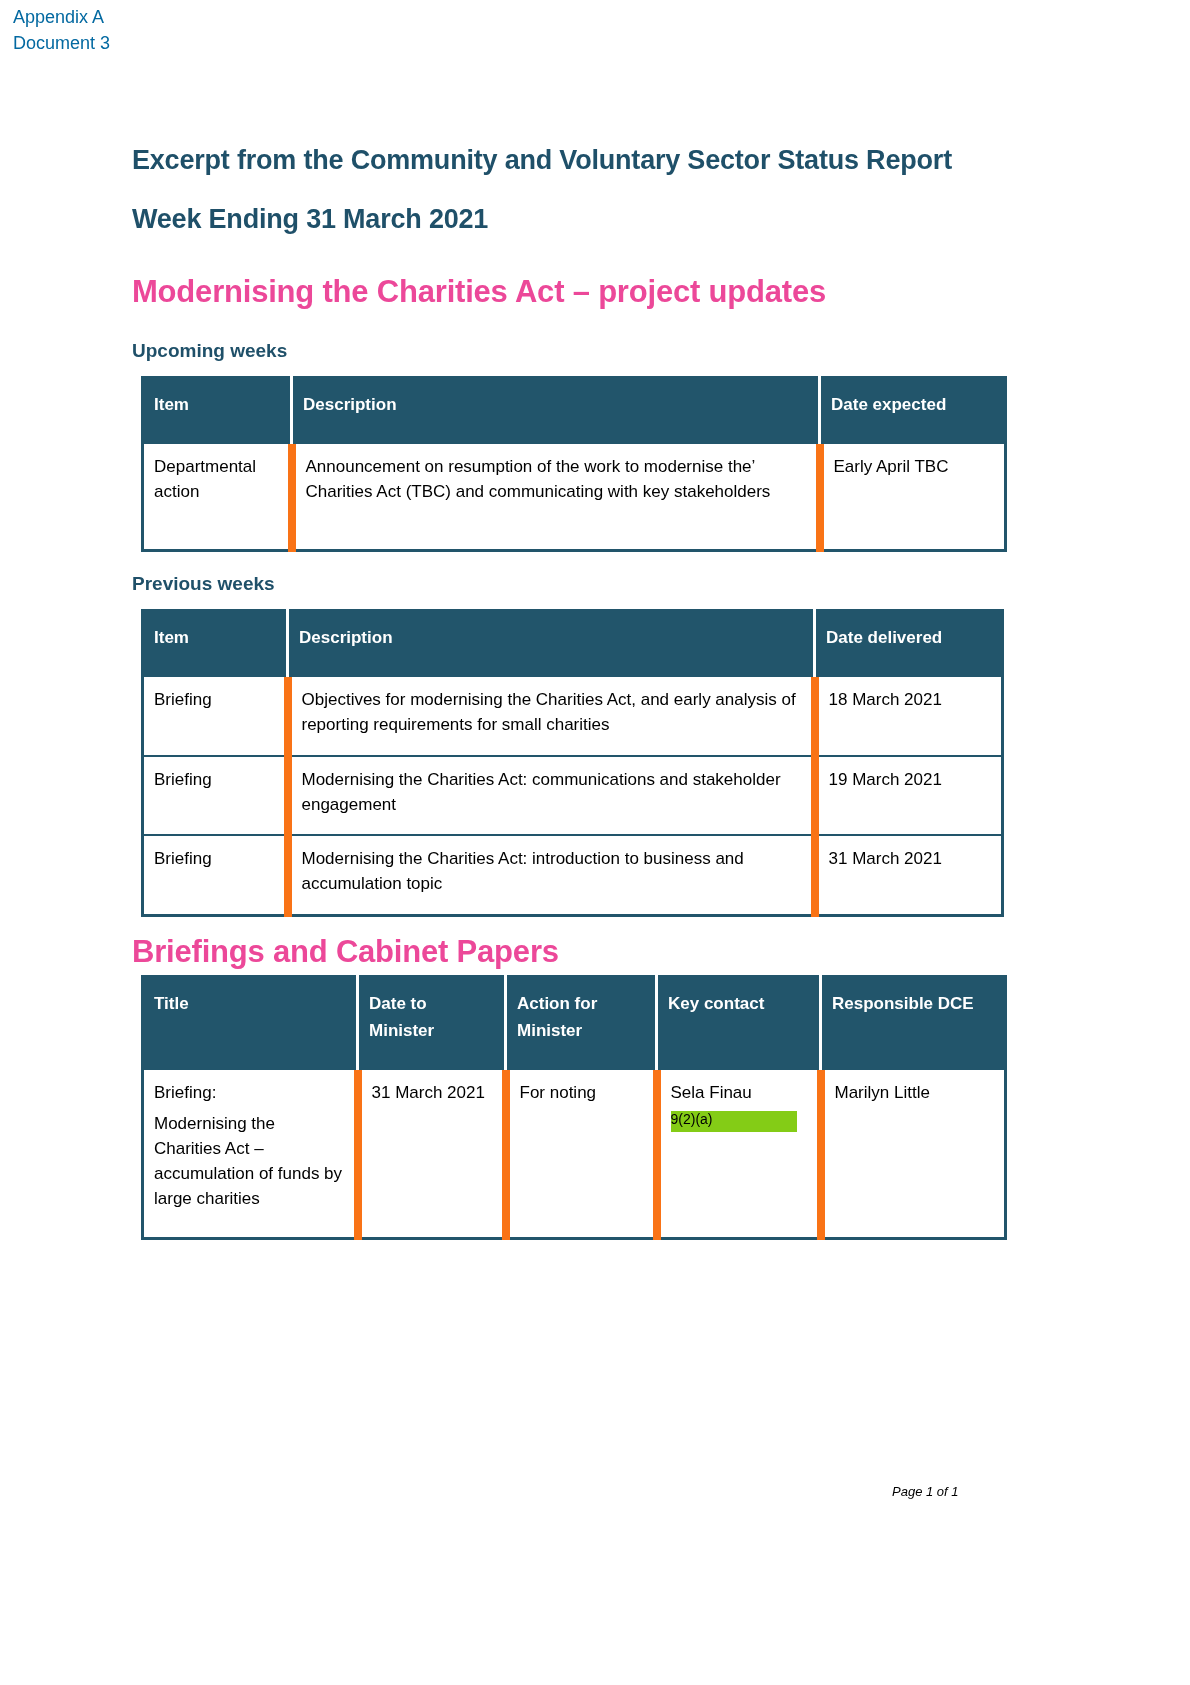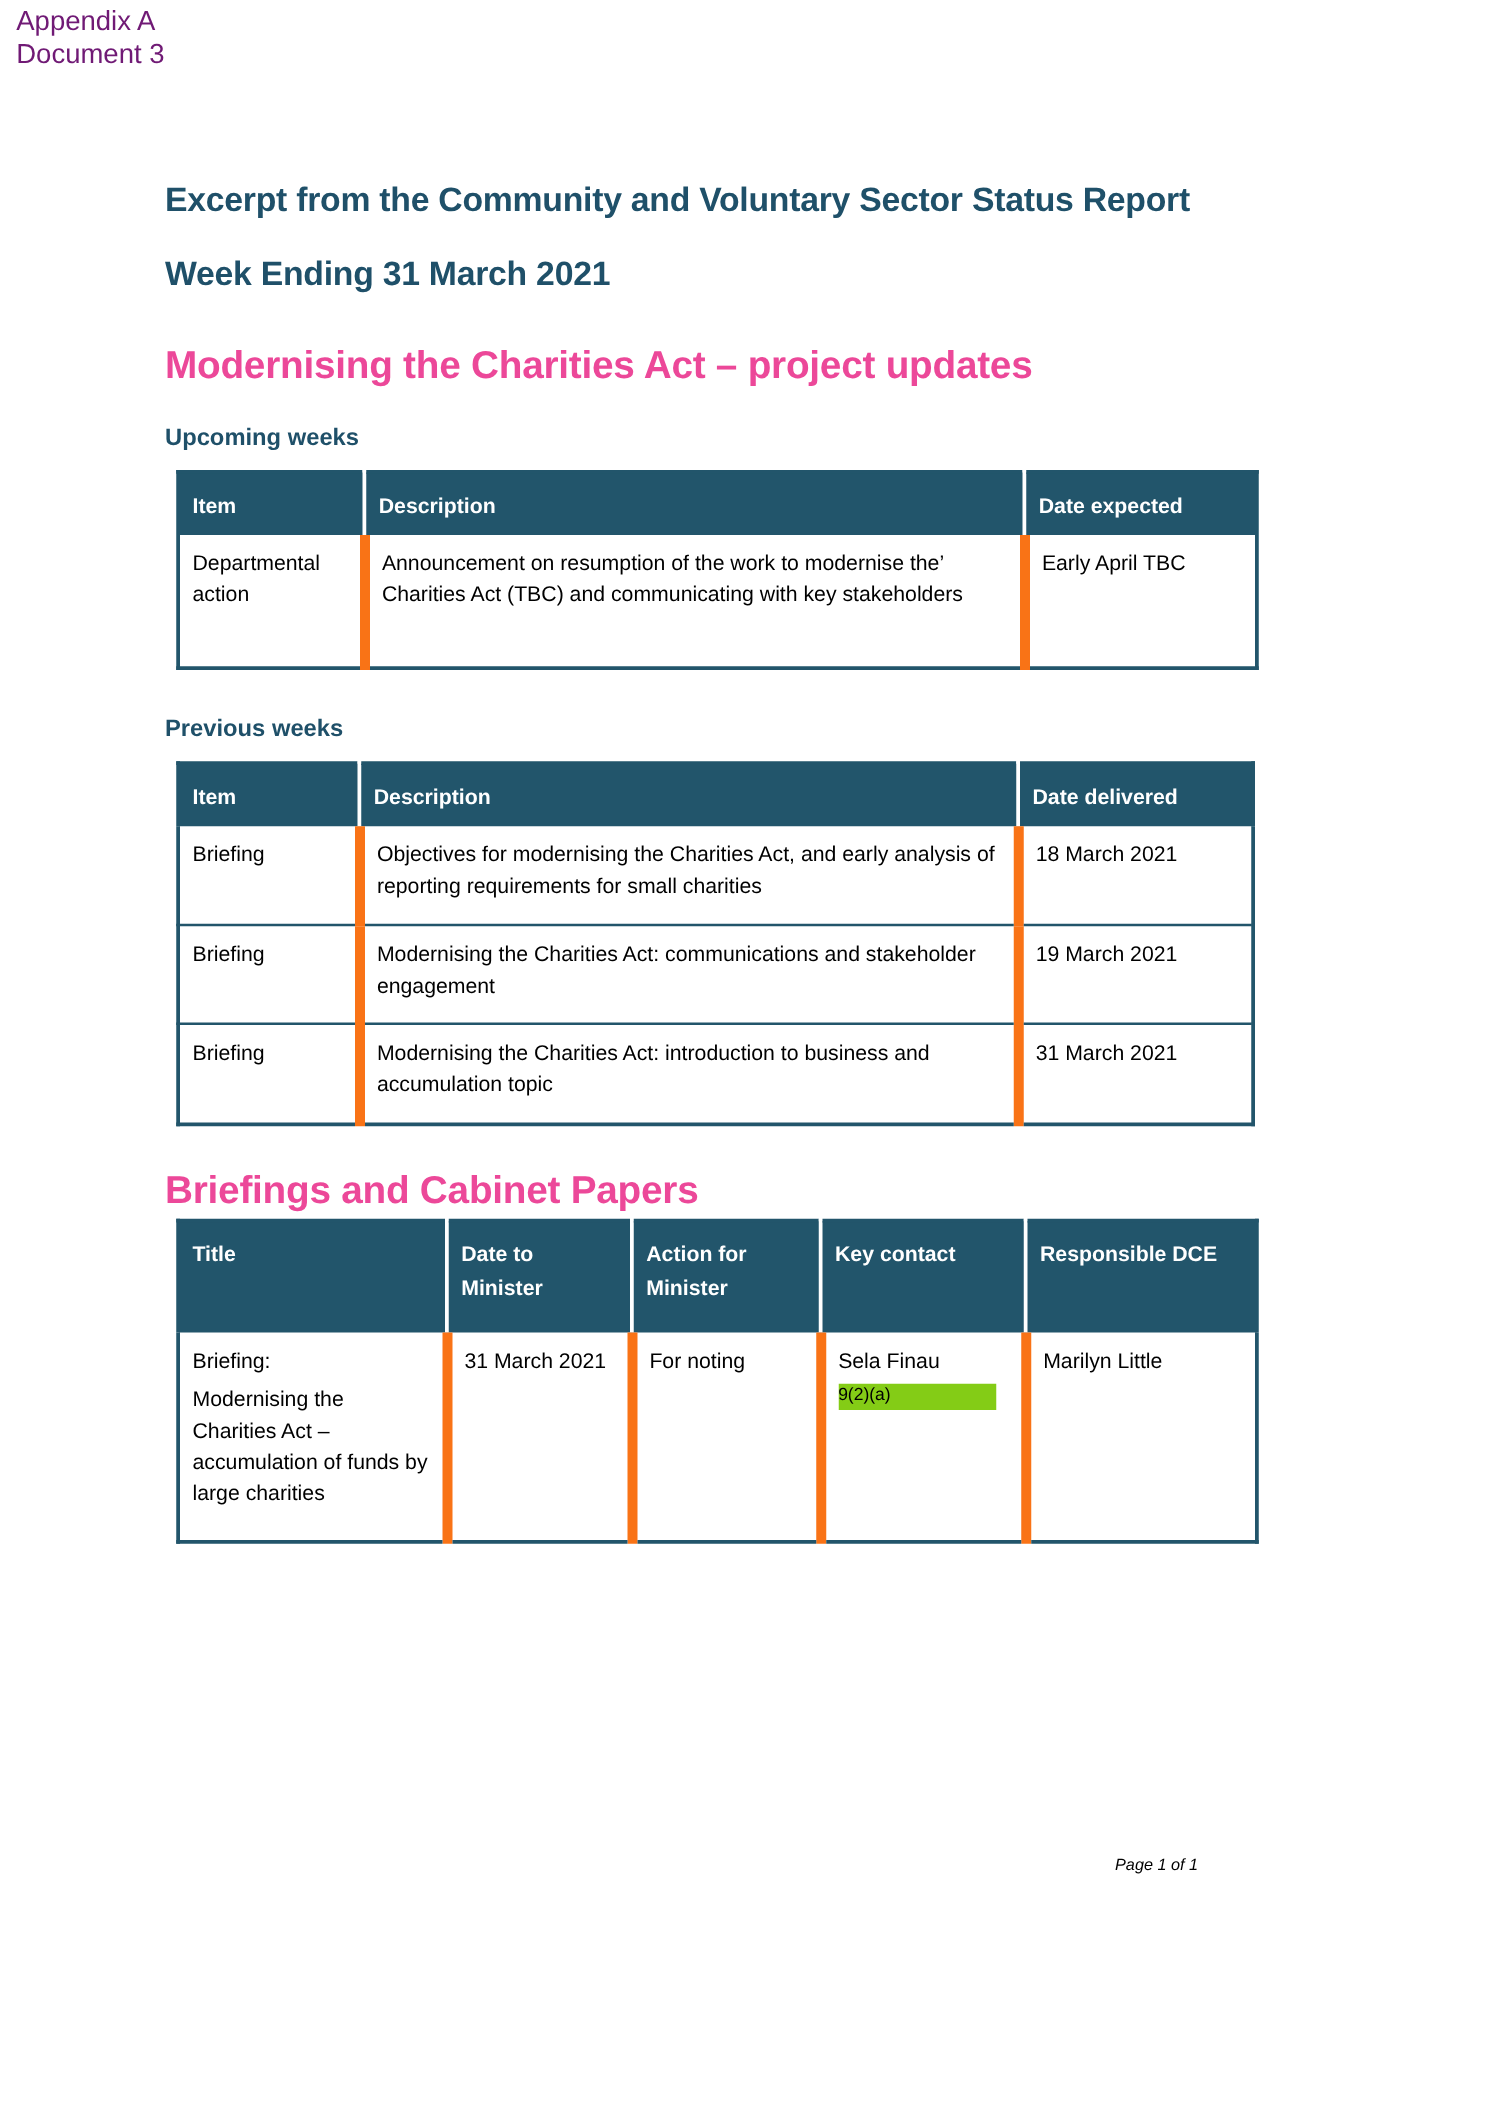--- a/index.html
+++ b/index.html
@@ -5,7 +5,7 @@
   html, body { margin: 0; padding: 0; background: #ffffff; }
   body { width: 1190px; height: 1685px; position: relative; overflow: hidden;
          font-family: "Liberation Sans", "DejaVu Sans", sans-serif; color: #000; }
-  .appendix { position: absolute; left: 13px; top: 4px; font-size: 22px; line-height: 26px; color: #701a75; }
+  .appendix { position: absolute; left: 13px; top: 4px; font-size: 18px; line-height: 26px; color: #0369a1; }
   .h1 { position: absolute; left: 132px; font-size: 27px; font-weight: bold; color: #1f5069; letter-spacing: -0.2px; }
   .h2 { position: absolute; left: 132px; font-size: 31px; font-weight: bold; color: #ec4899; letter-spacing: -0.2px; }
   .h3 { position: absolute; left: 132px; font-size: 19px; font-weight: bold; color: #1f5069; }

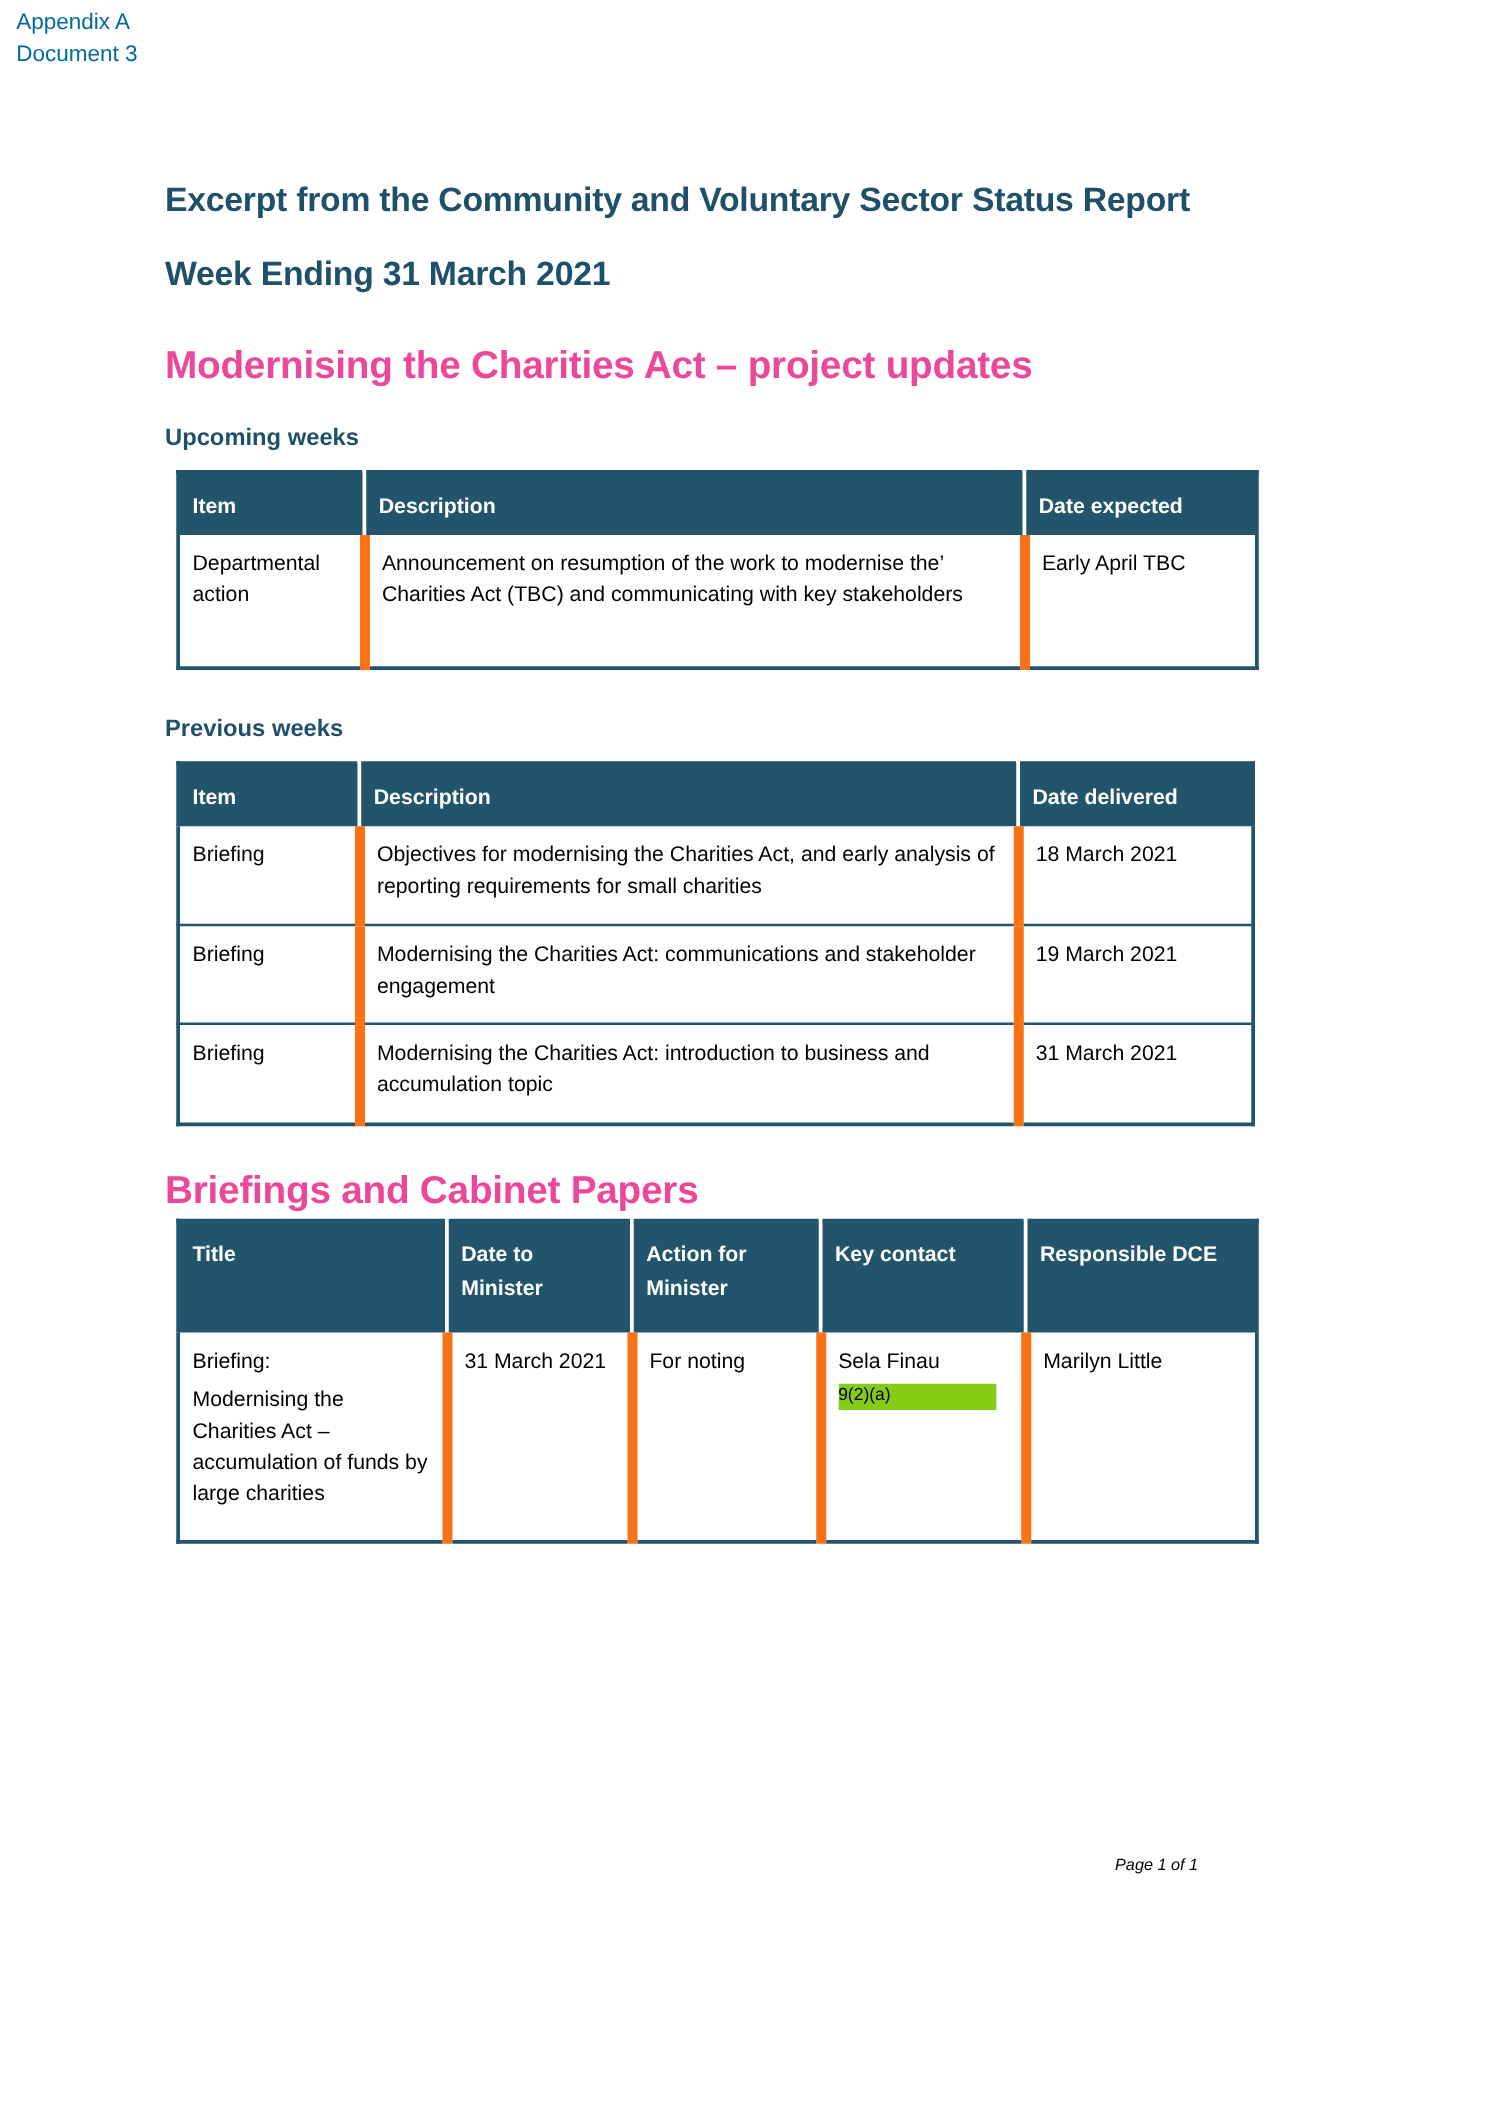--- a/index.html
+++ b/index.html
@@ -11,7 +11,7 @@
   .h3 { position: absolute; left: 132px; font-size: 19px; font-weight: bold; color: #1f5069; }
   table.doc { position: absolute; border-collapse: collapse; border: 3px solid #22556b; font-size: 17px; table-layout: fixed; }
   table.doc th { background: #22556b; color: #ffffff; text-align: left; font-weight: bold;
-                 padding: 12px 10px 10px 10px; vertical-align: top; border-left: 3px solid #ffffff; line-height: 27px; }
+                 padding: 12px 10px 26px 10px; vertical-align: top; border-left: 3px solid #ffffff; line-height: 27px; }
   table.doc th:first-child { border-left: none; }
   table.doc td { vertical-align: top; padding: 10px 10px 10px 10px; border-left: 8px solid #f97316;
                  border-top: 2px solid #22556b; line-height: 25px; }

